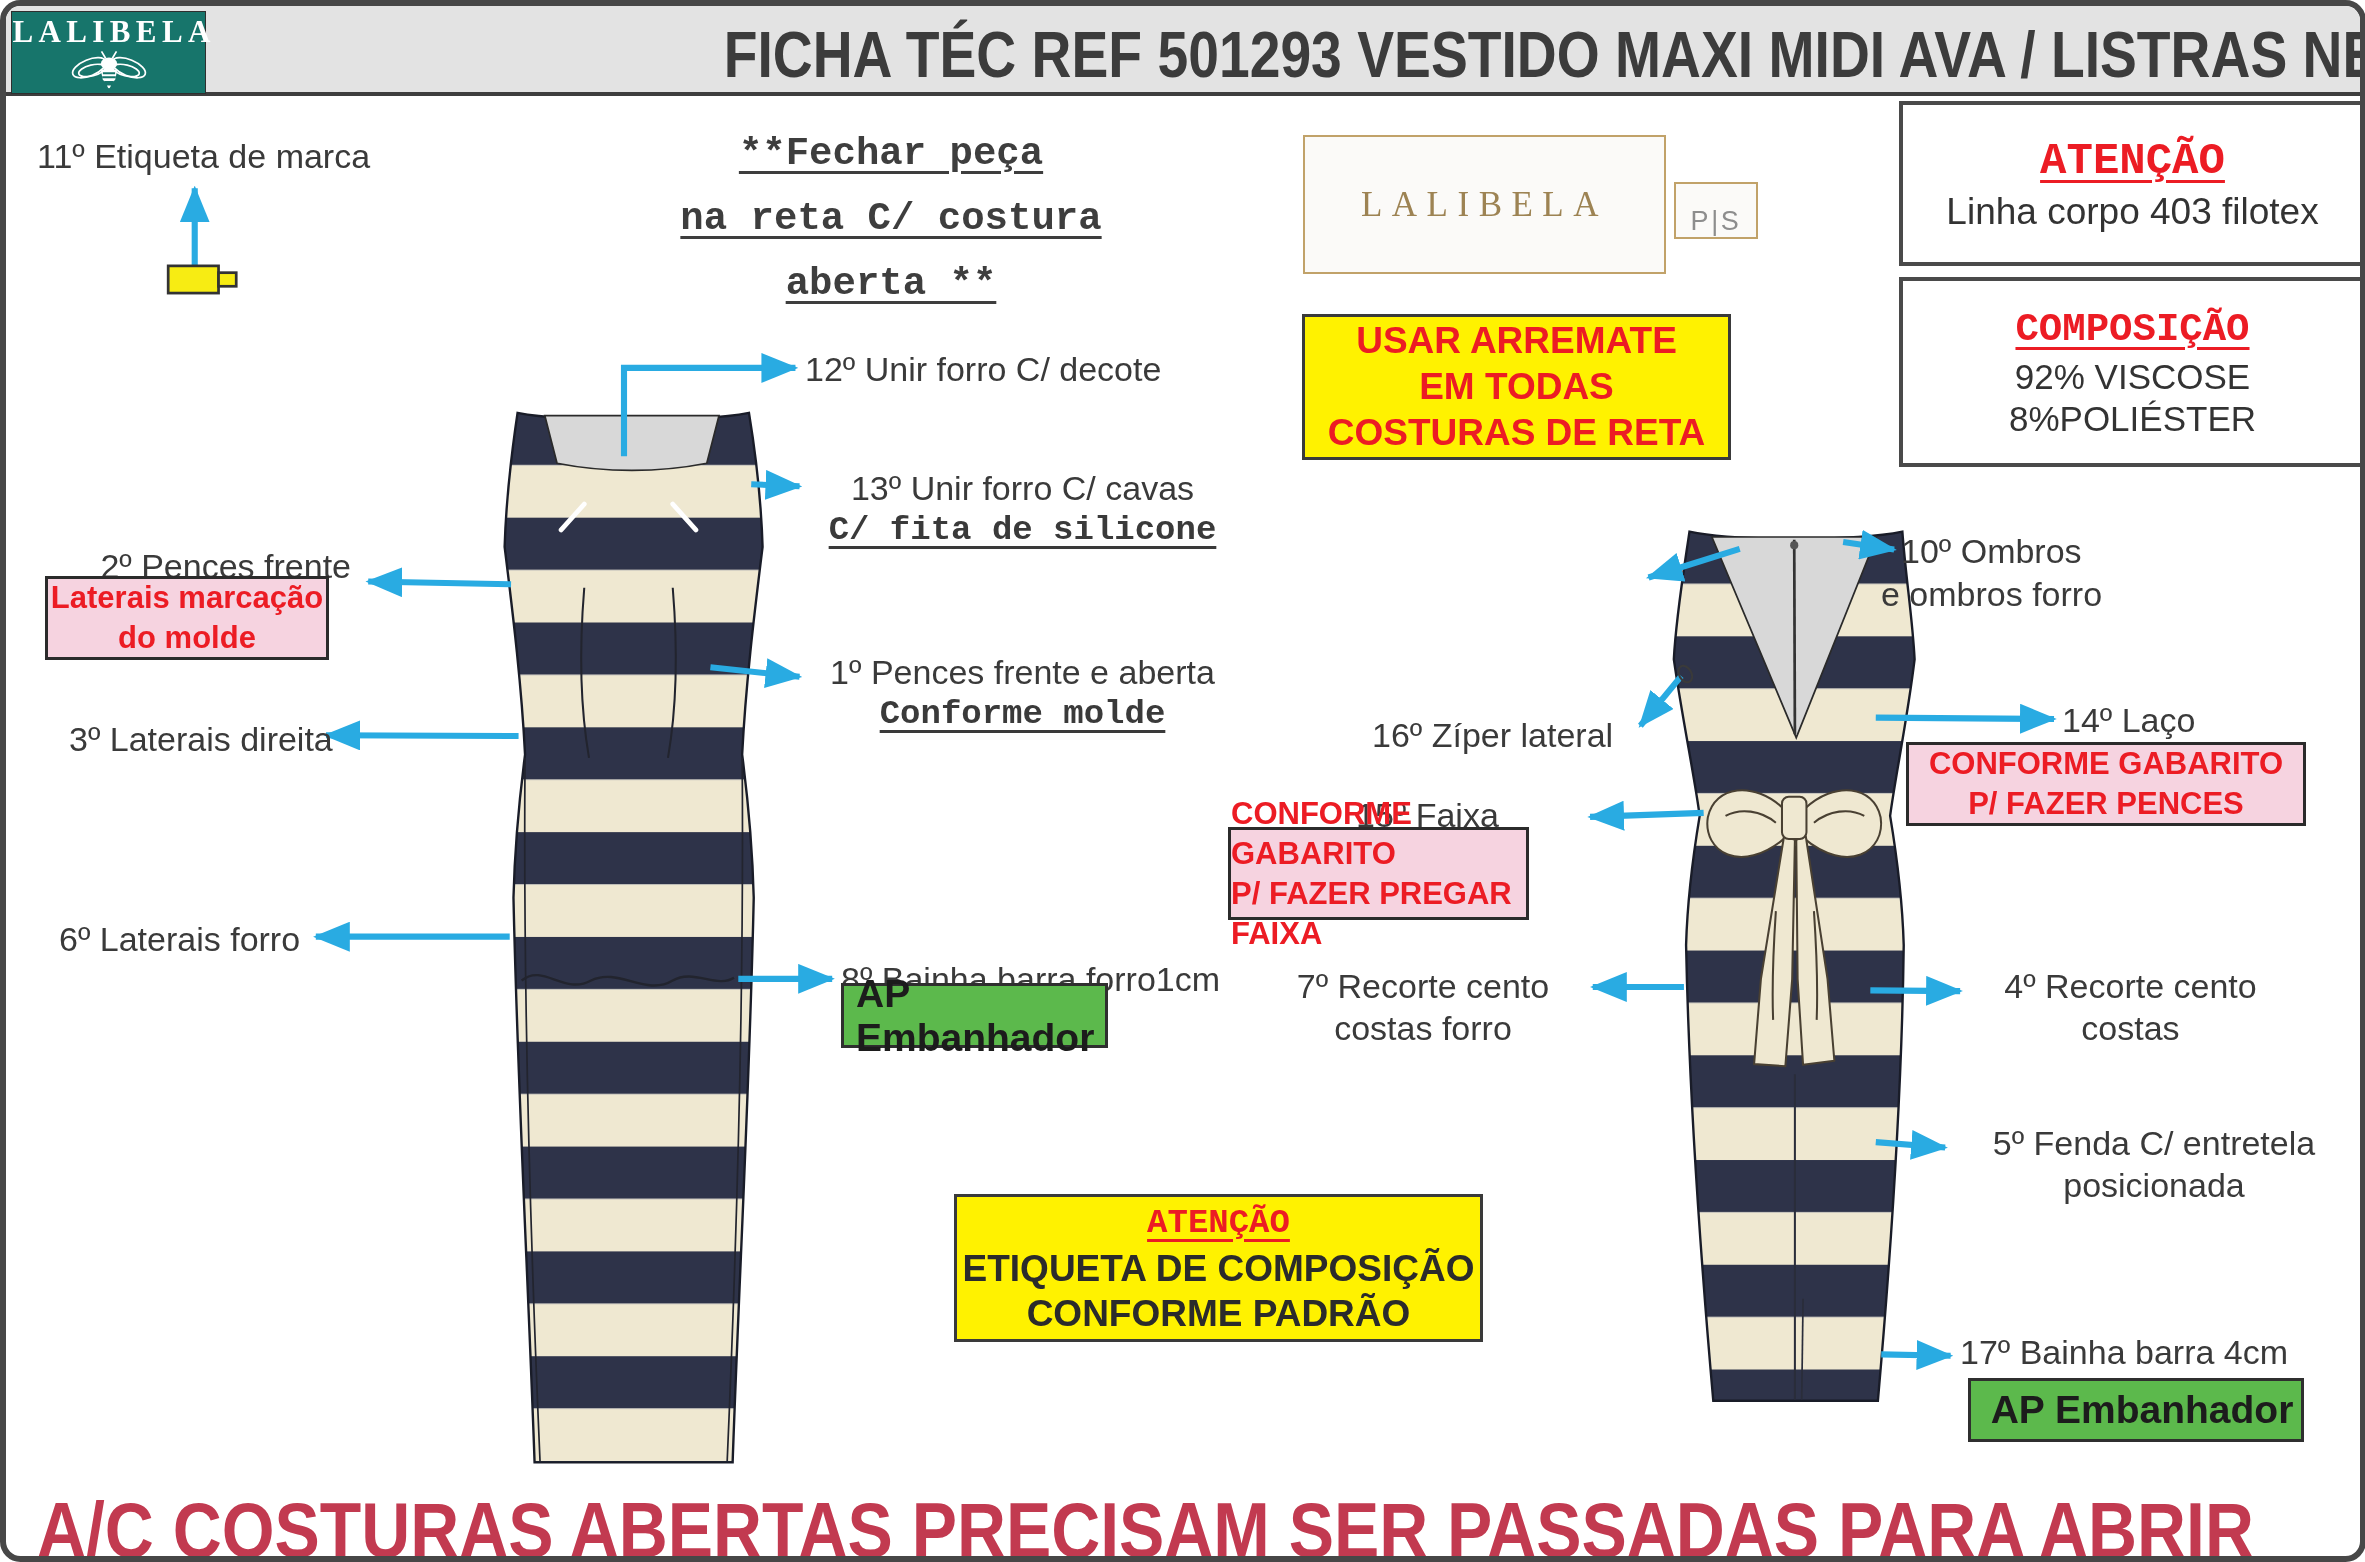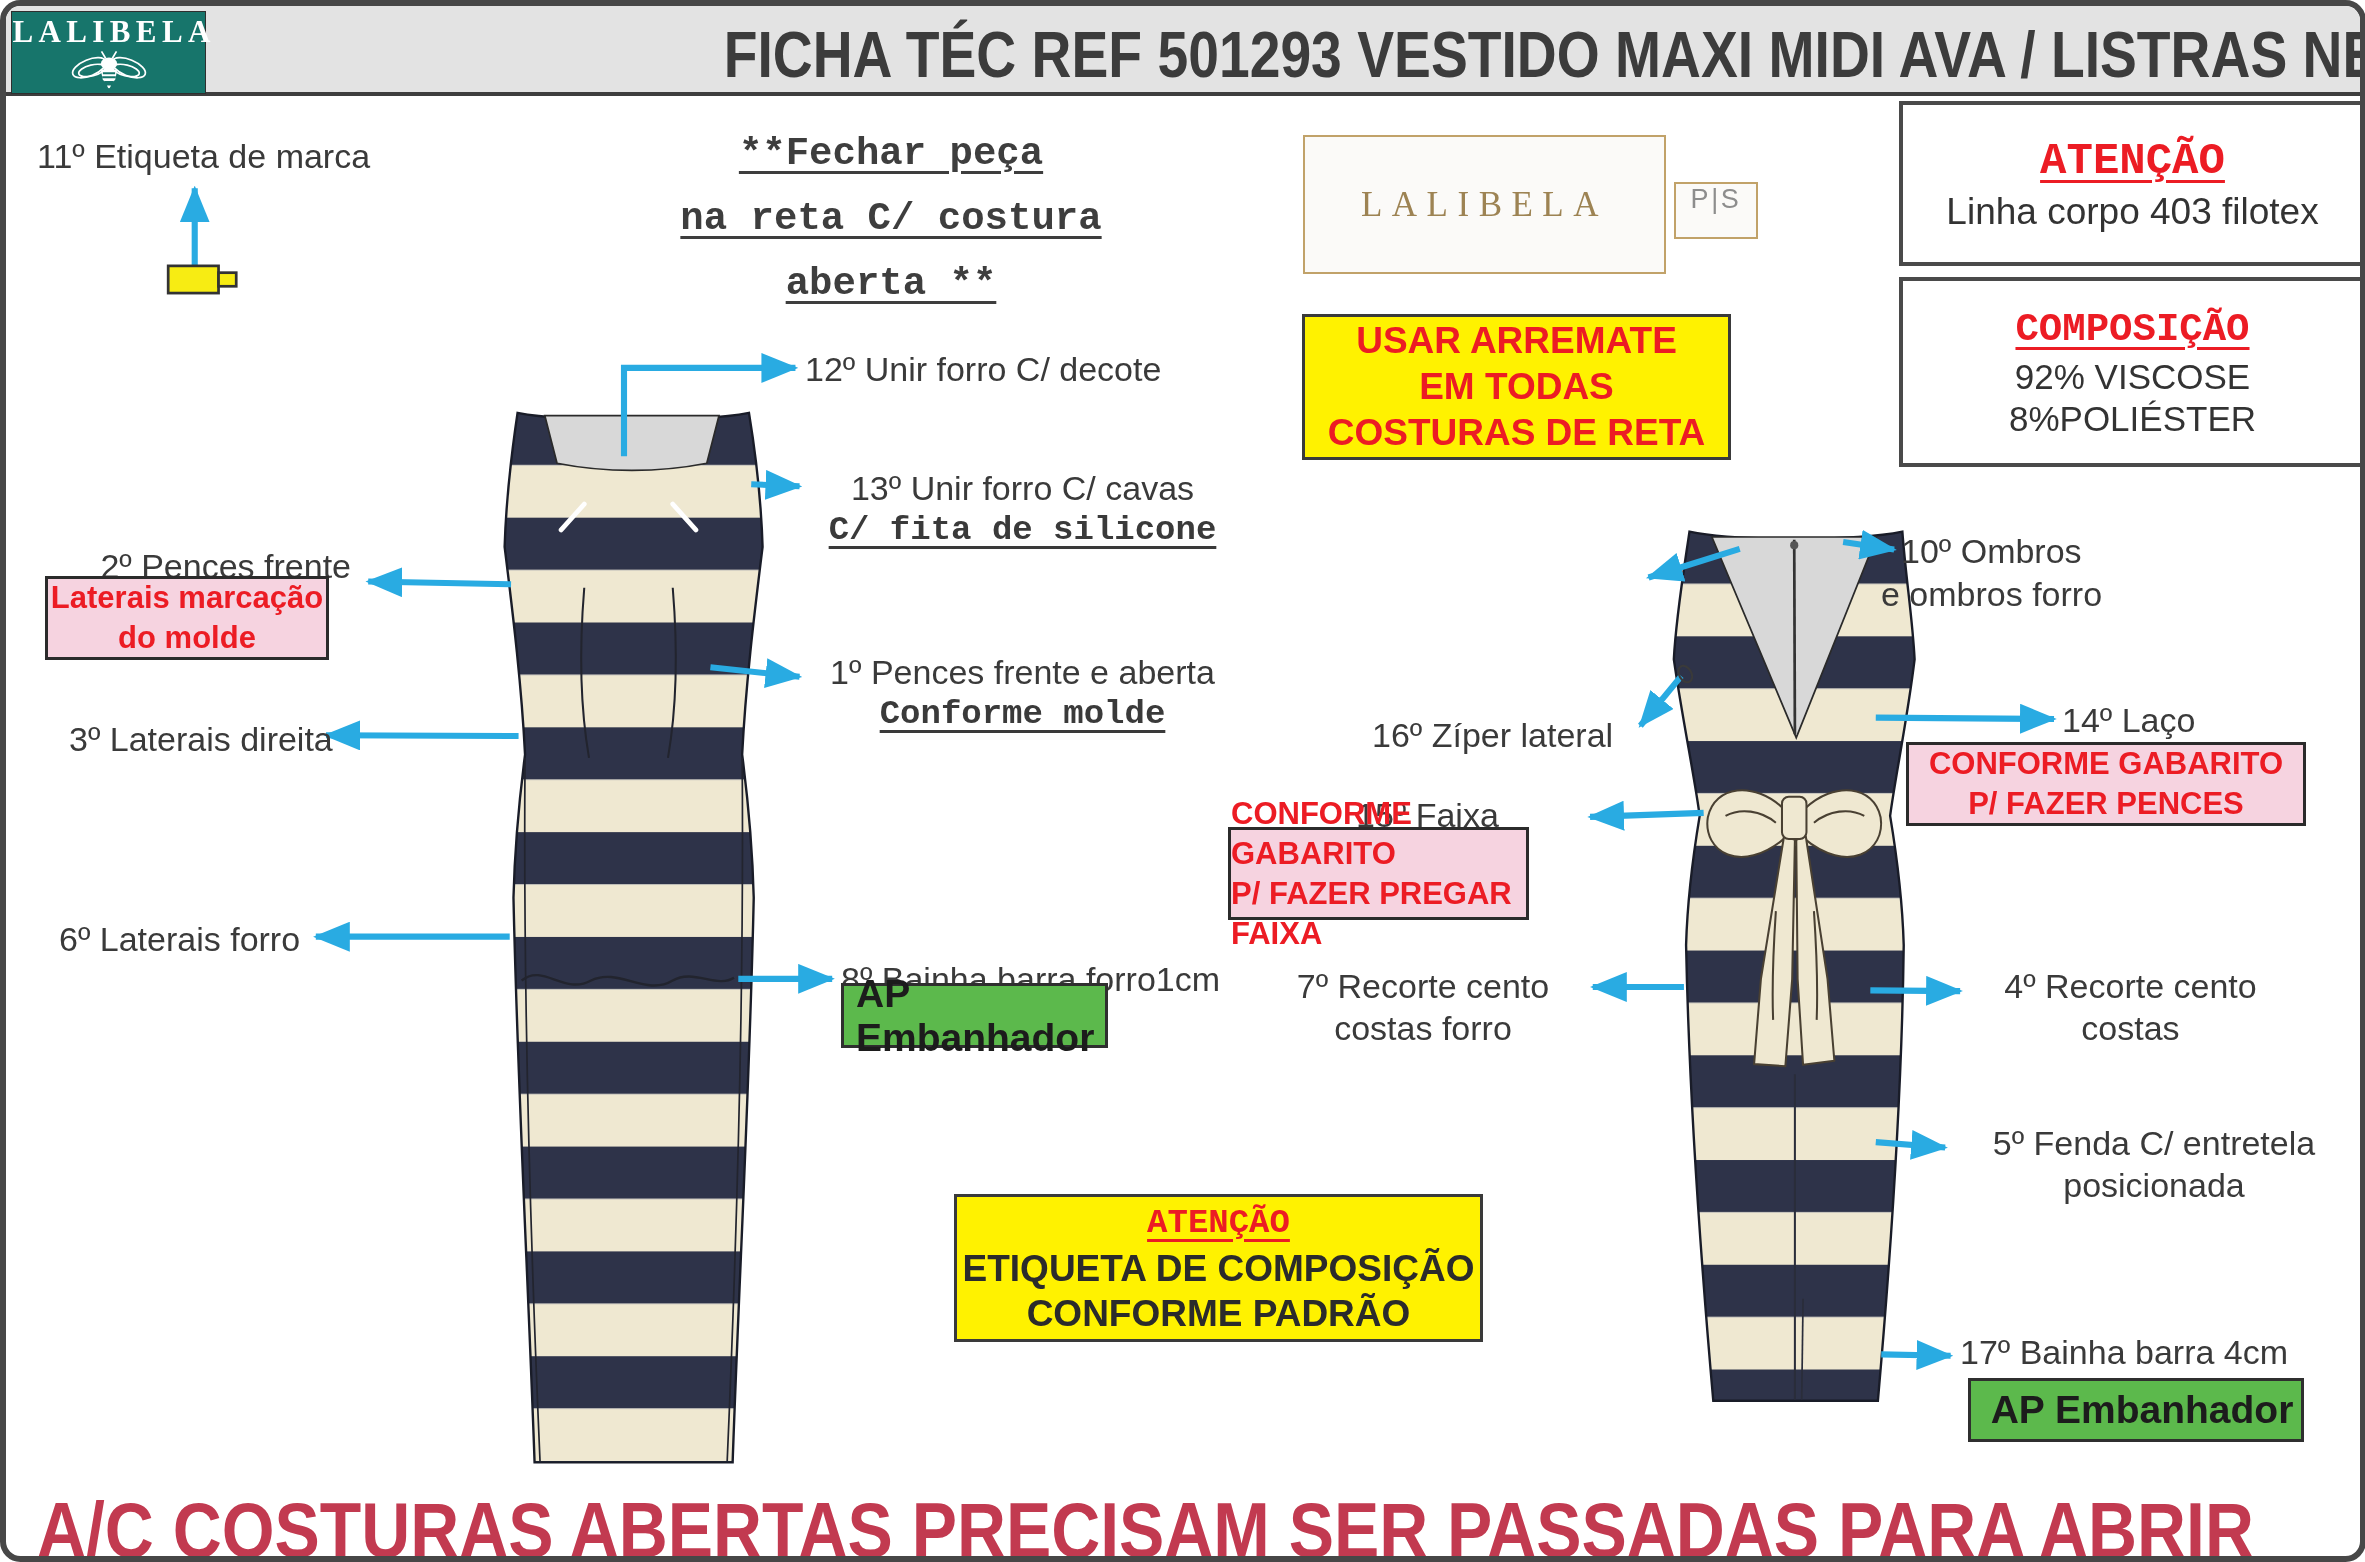--- a/index.html
+++ b/index.html
@@ -48,7 +48,7 @@
                justify-content:center;z-index:5;}
   .brand-label-text{font-family:"Liberation Serif", serif;font-size:35px;color:#9d8353;letter-spacing:9.5px;}
   .ps-label{position:absolute;left:1668px;top:176px;width:84px;height:57px;background:#fbfaf8;
-            border:2px solid #c1a269;box-sizing:border-box;display:flex;align-items:flex-start;
+            border:2px solid #c1a269;box-sizing:border-box;display:flex;align-items:flex-end;
             justify-content:center;z-index:5;}
   .ps-text{font-size:27px;color:#8d8d8d;letter-spacing:2.7px;}
   

